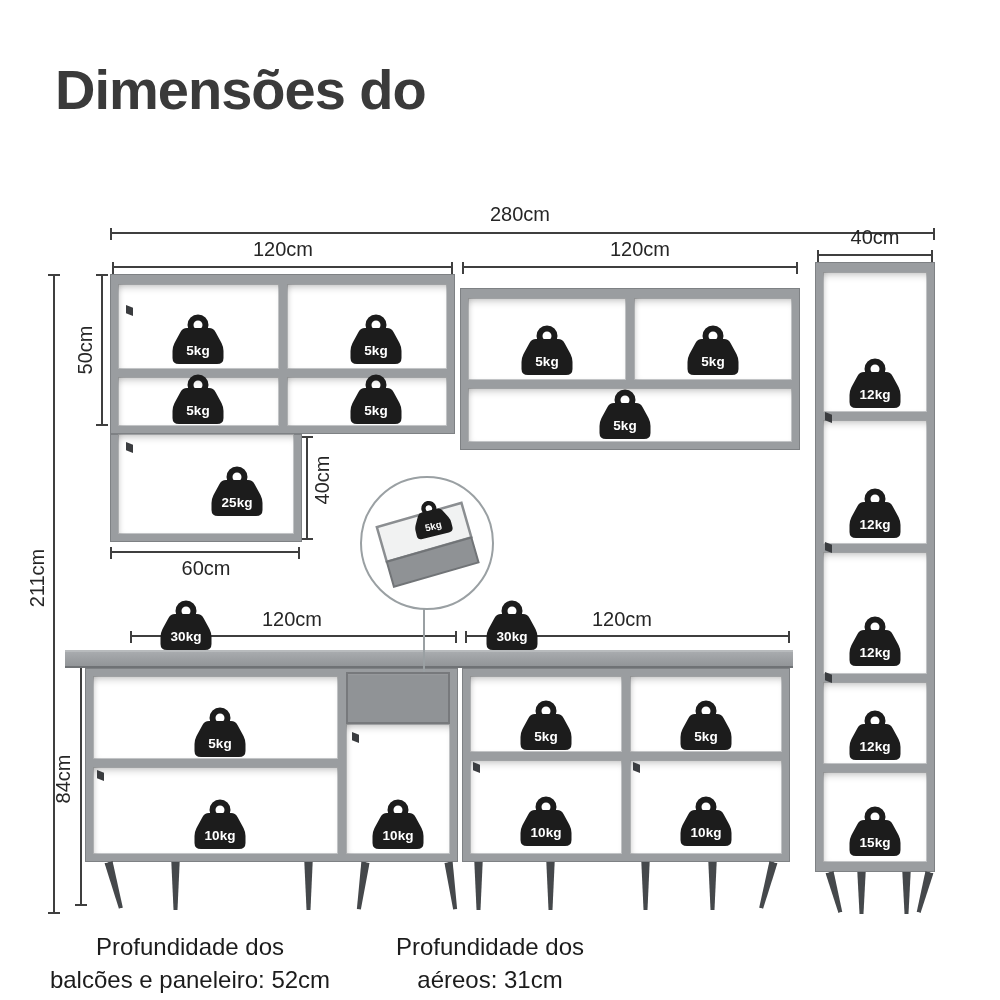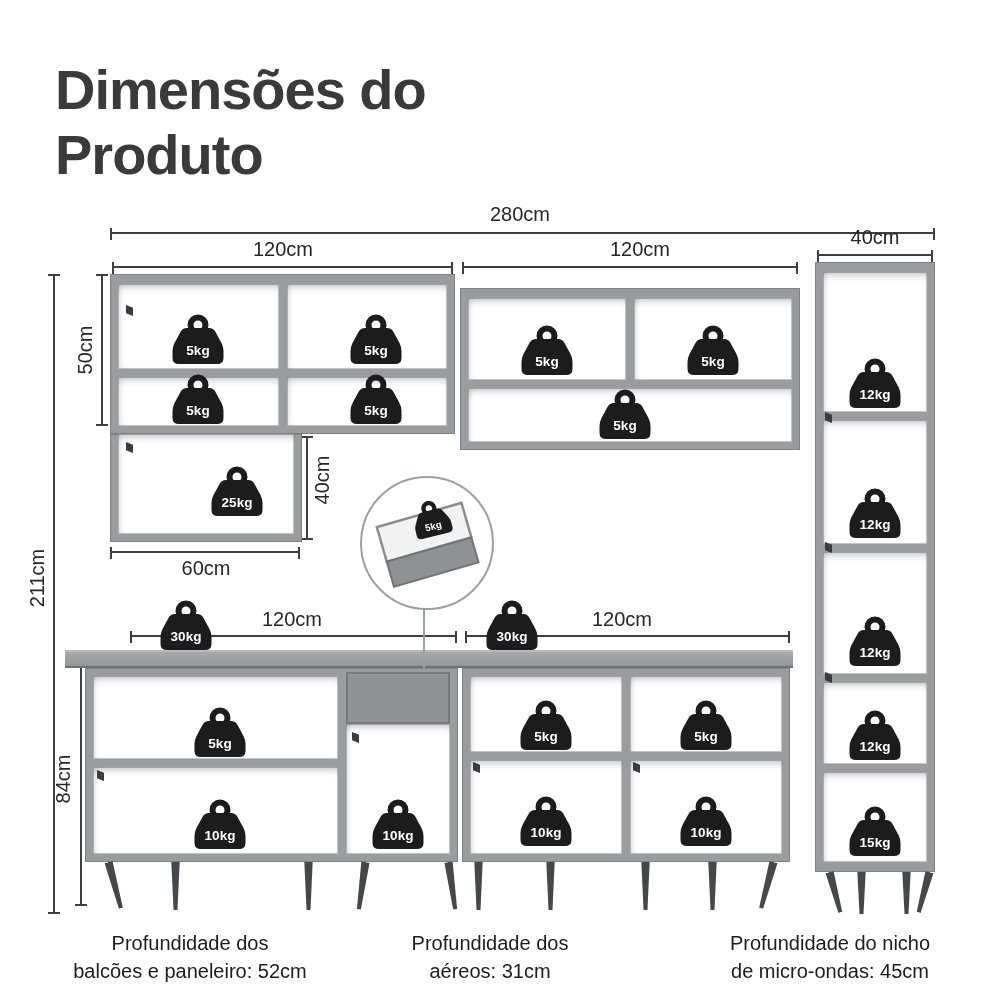--- a/index.html
+++ b/index.html
@@ -50,7 +50,6 @@
 
   <div class="title">
     <span>Dimensões do</span>
-    <span>Produto</span>
   </div>
 
   <div class="dim-h" style="left:110px;top:210px;width:825px;"></div>

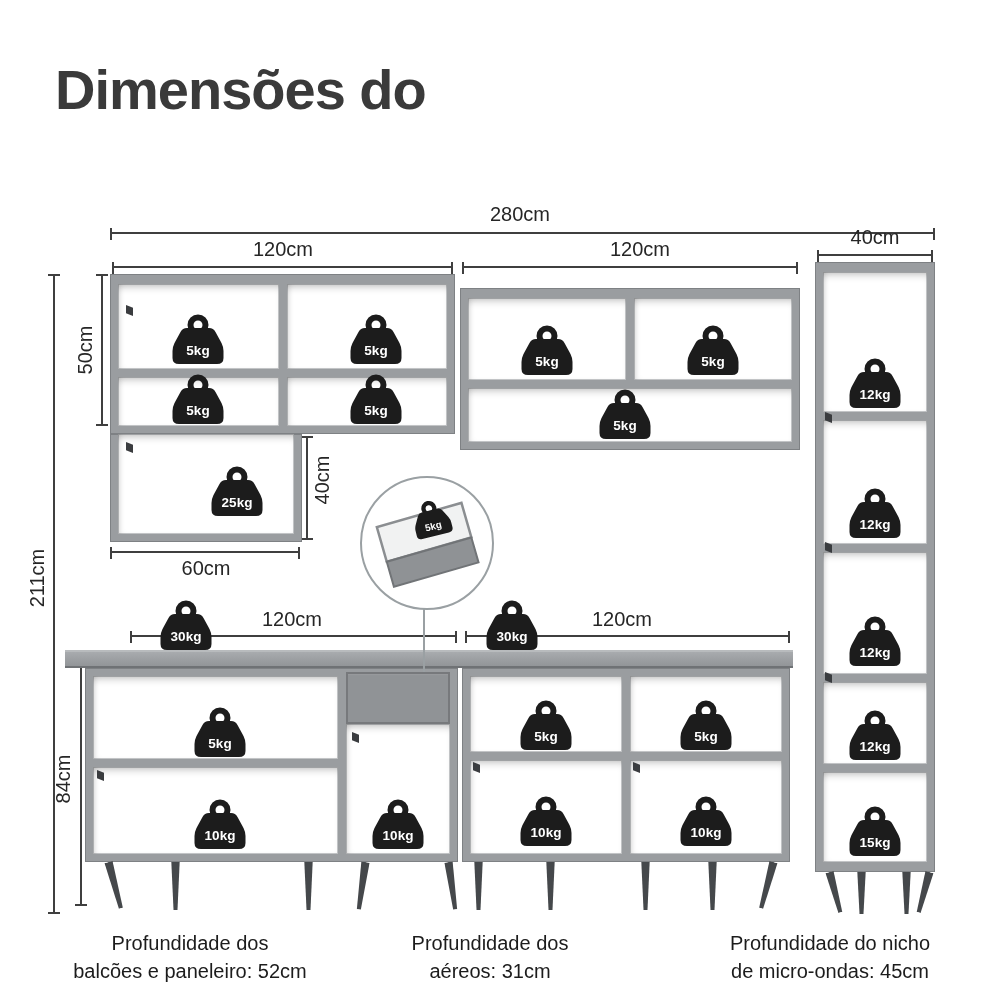--- a/index.html
+++ b/index.html
@@ -40,7 +40,7 @@
                 background:#fff;border:2px solid #9aa0a3;z-index:6;overflow:hidden;}
   .connector{position:absolute;left:423px;top:584px;width:2px;height:66px;background:#9aa0a3;z-index:5;}
 
-  .footnote{position:absolute;font-size:20px;line-height:1.38;color:#1c1c1c;text-align:center;
+  .footnote{position:absolute;font-size:24px;line-height:1.38;color:#1c1c1c;text-align:center;
             white-space:pre-line;}
 </style>
 </head>

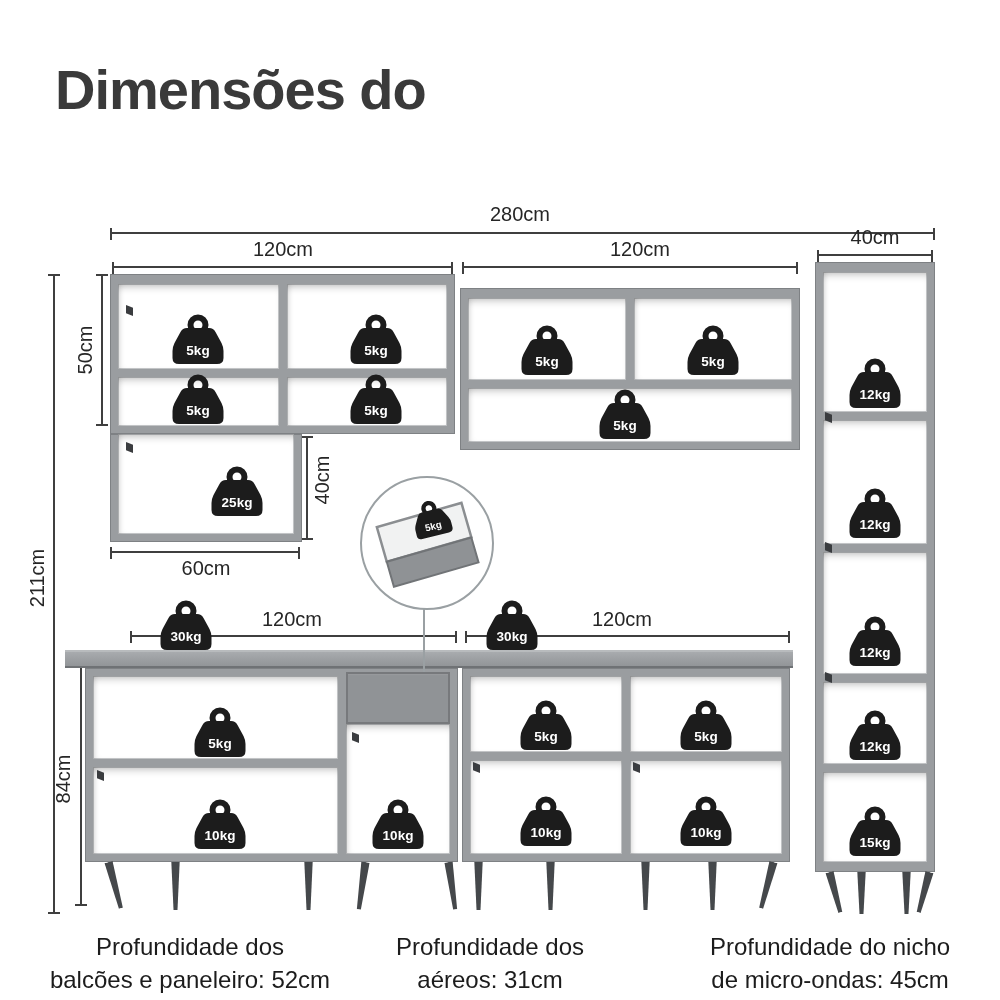--- a/index.html
+++ b/index.html
@@ -321,8 +321,6 @@
 balcões e paneleiro: 52cm</div>
   <div class="footnote" style="left:360px;top:908px;width:260px;">Profundidade dos
 aéreos: 31cm</div>
-  <div class="footnote" style="left:685px;top:908px;width:290px;">Profundidade do nicho
-de micro-ondas: 45cm</div>
 
 </div>
 

